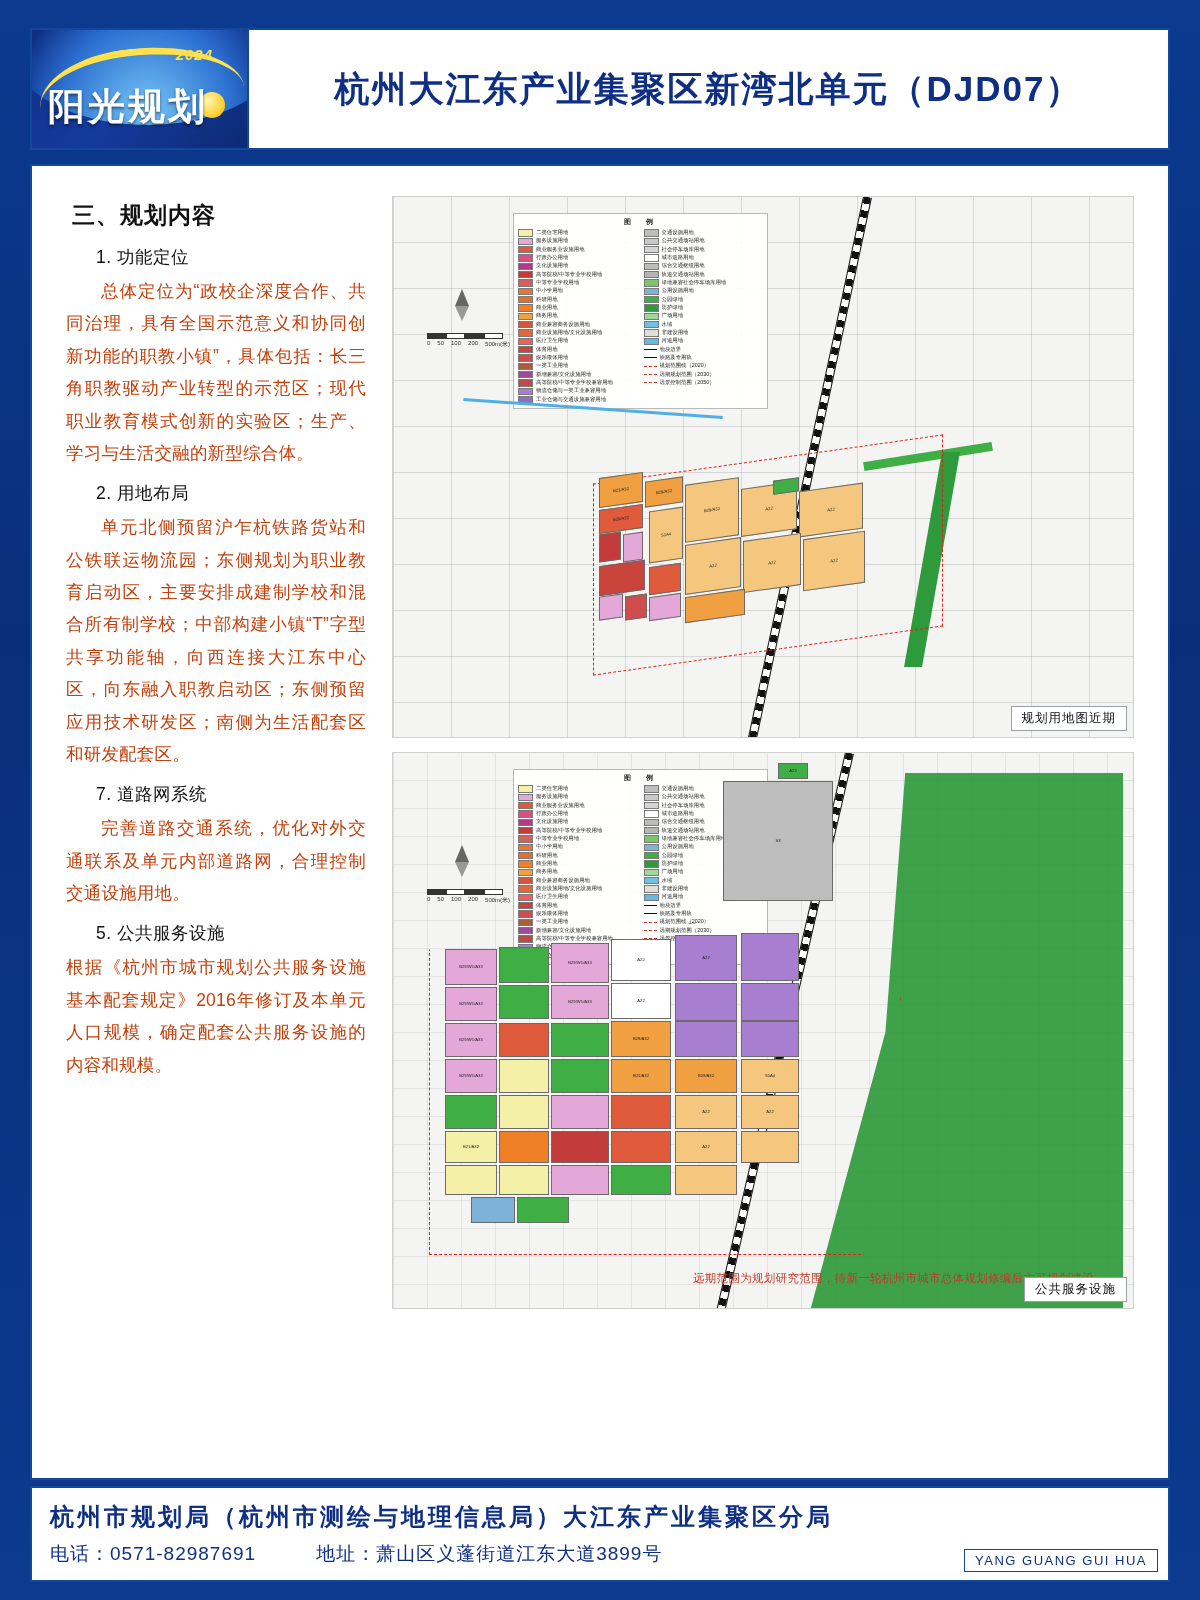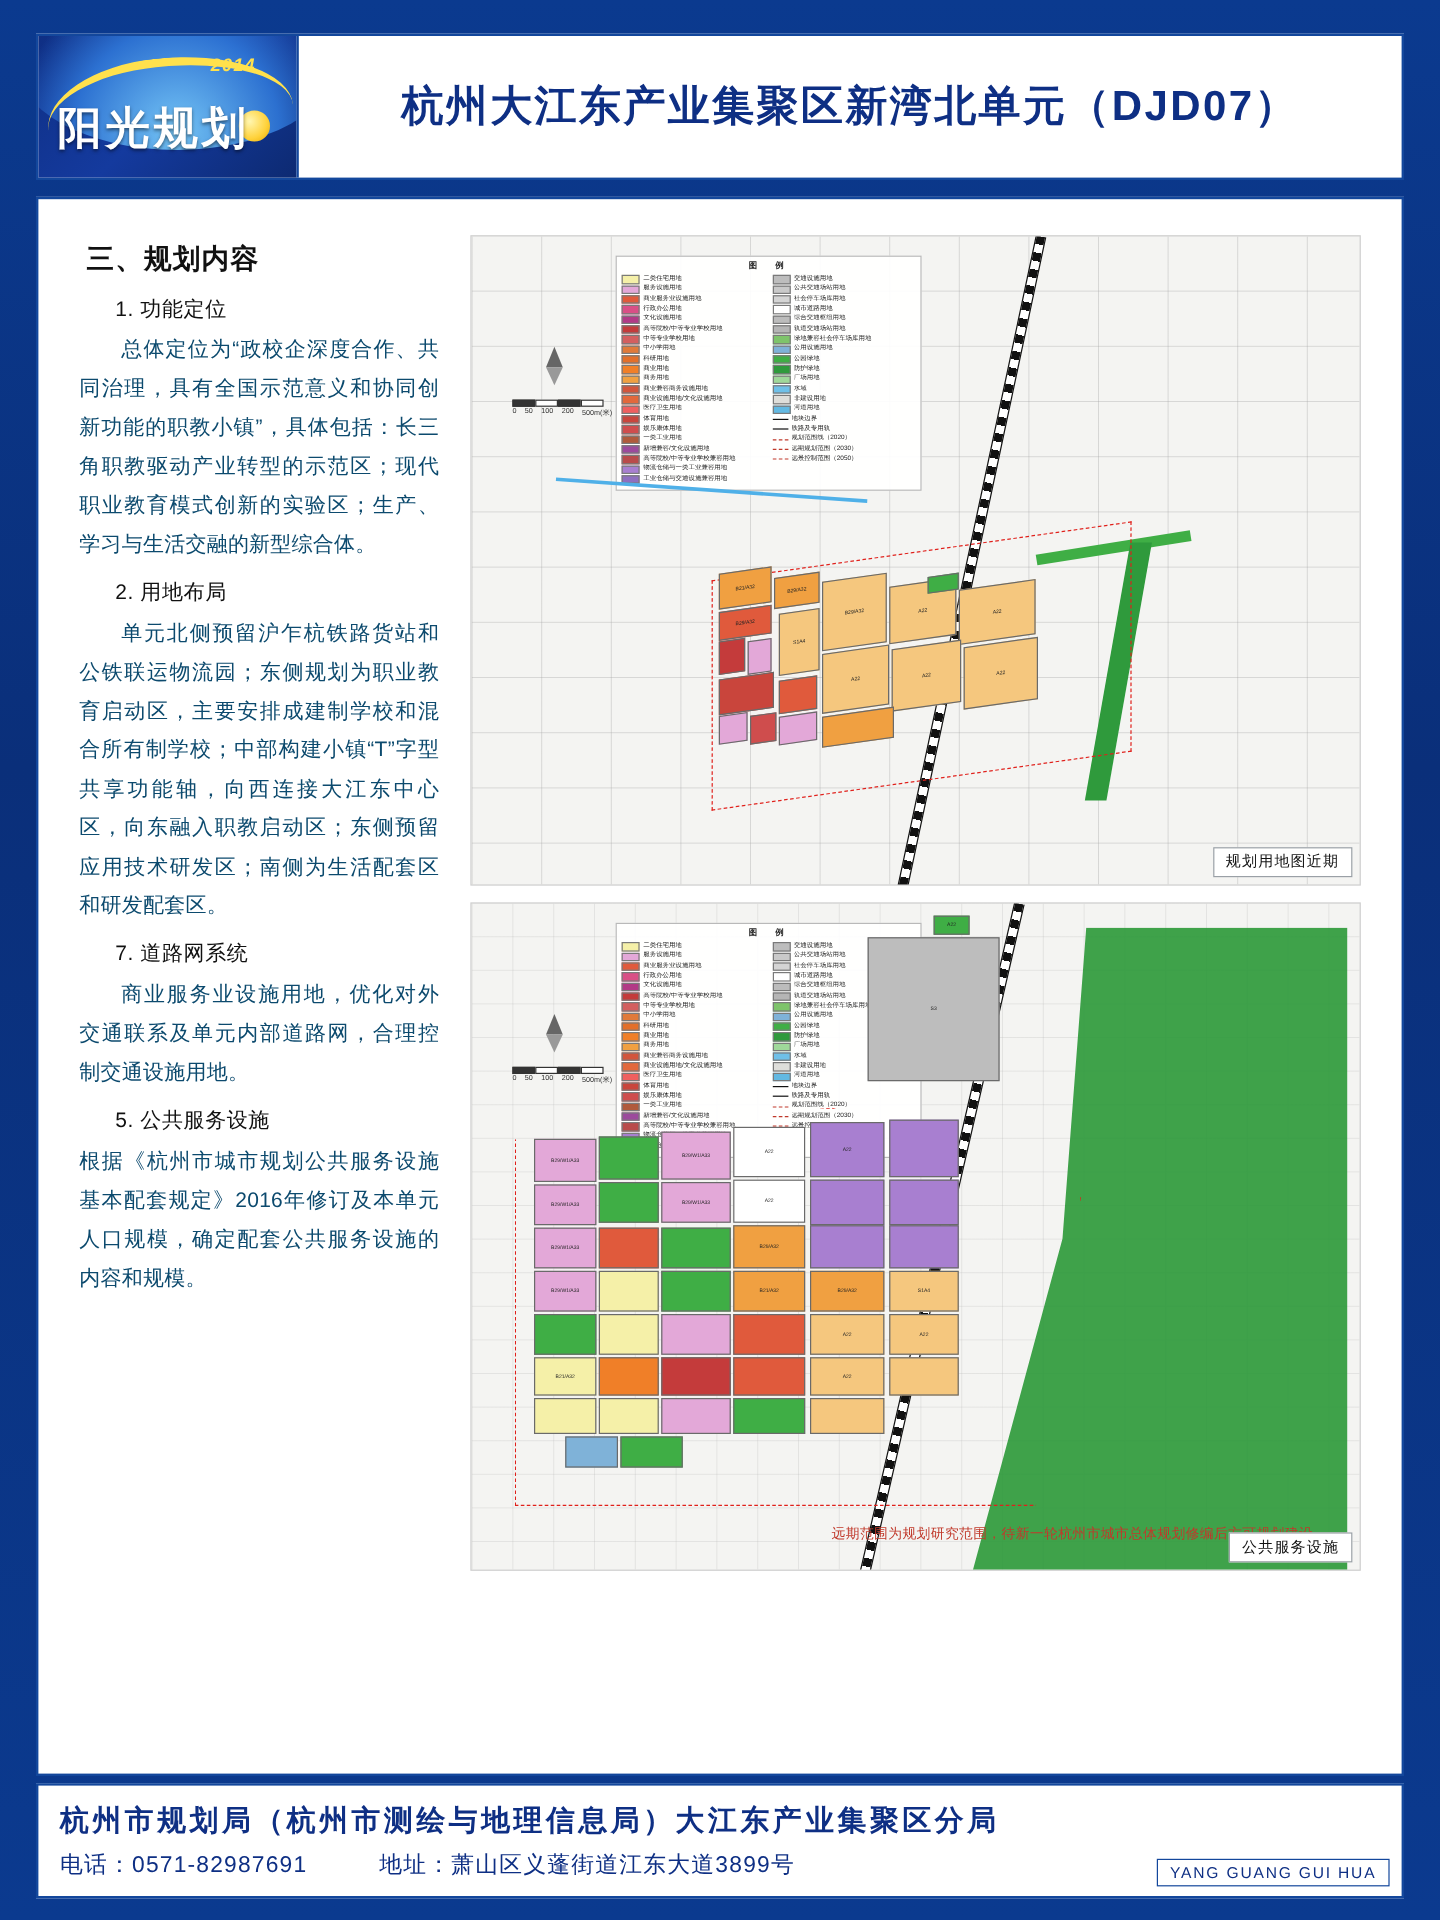--- a/index.html
+++ b/index.html
@@ -195,7 +195,7 @@
     <div class="logo">
       <div class="arc"></div>
       <div class="swoosh"></div>
-      <div class="year">2014</div>
+      <div class="year">2024</div>
       <div class="dot"></div>
       <div class="zh">阳光规划</div>
     </div>

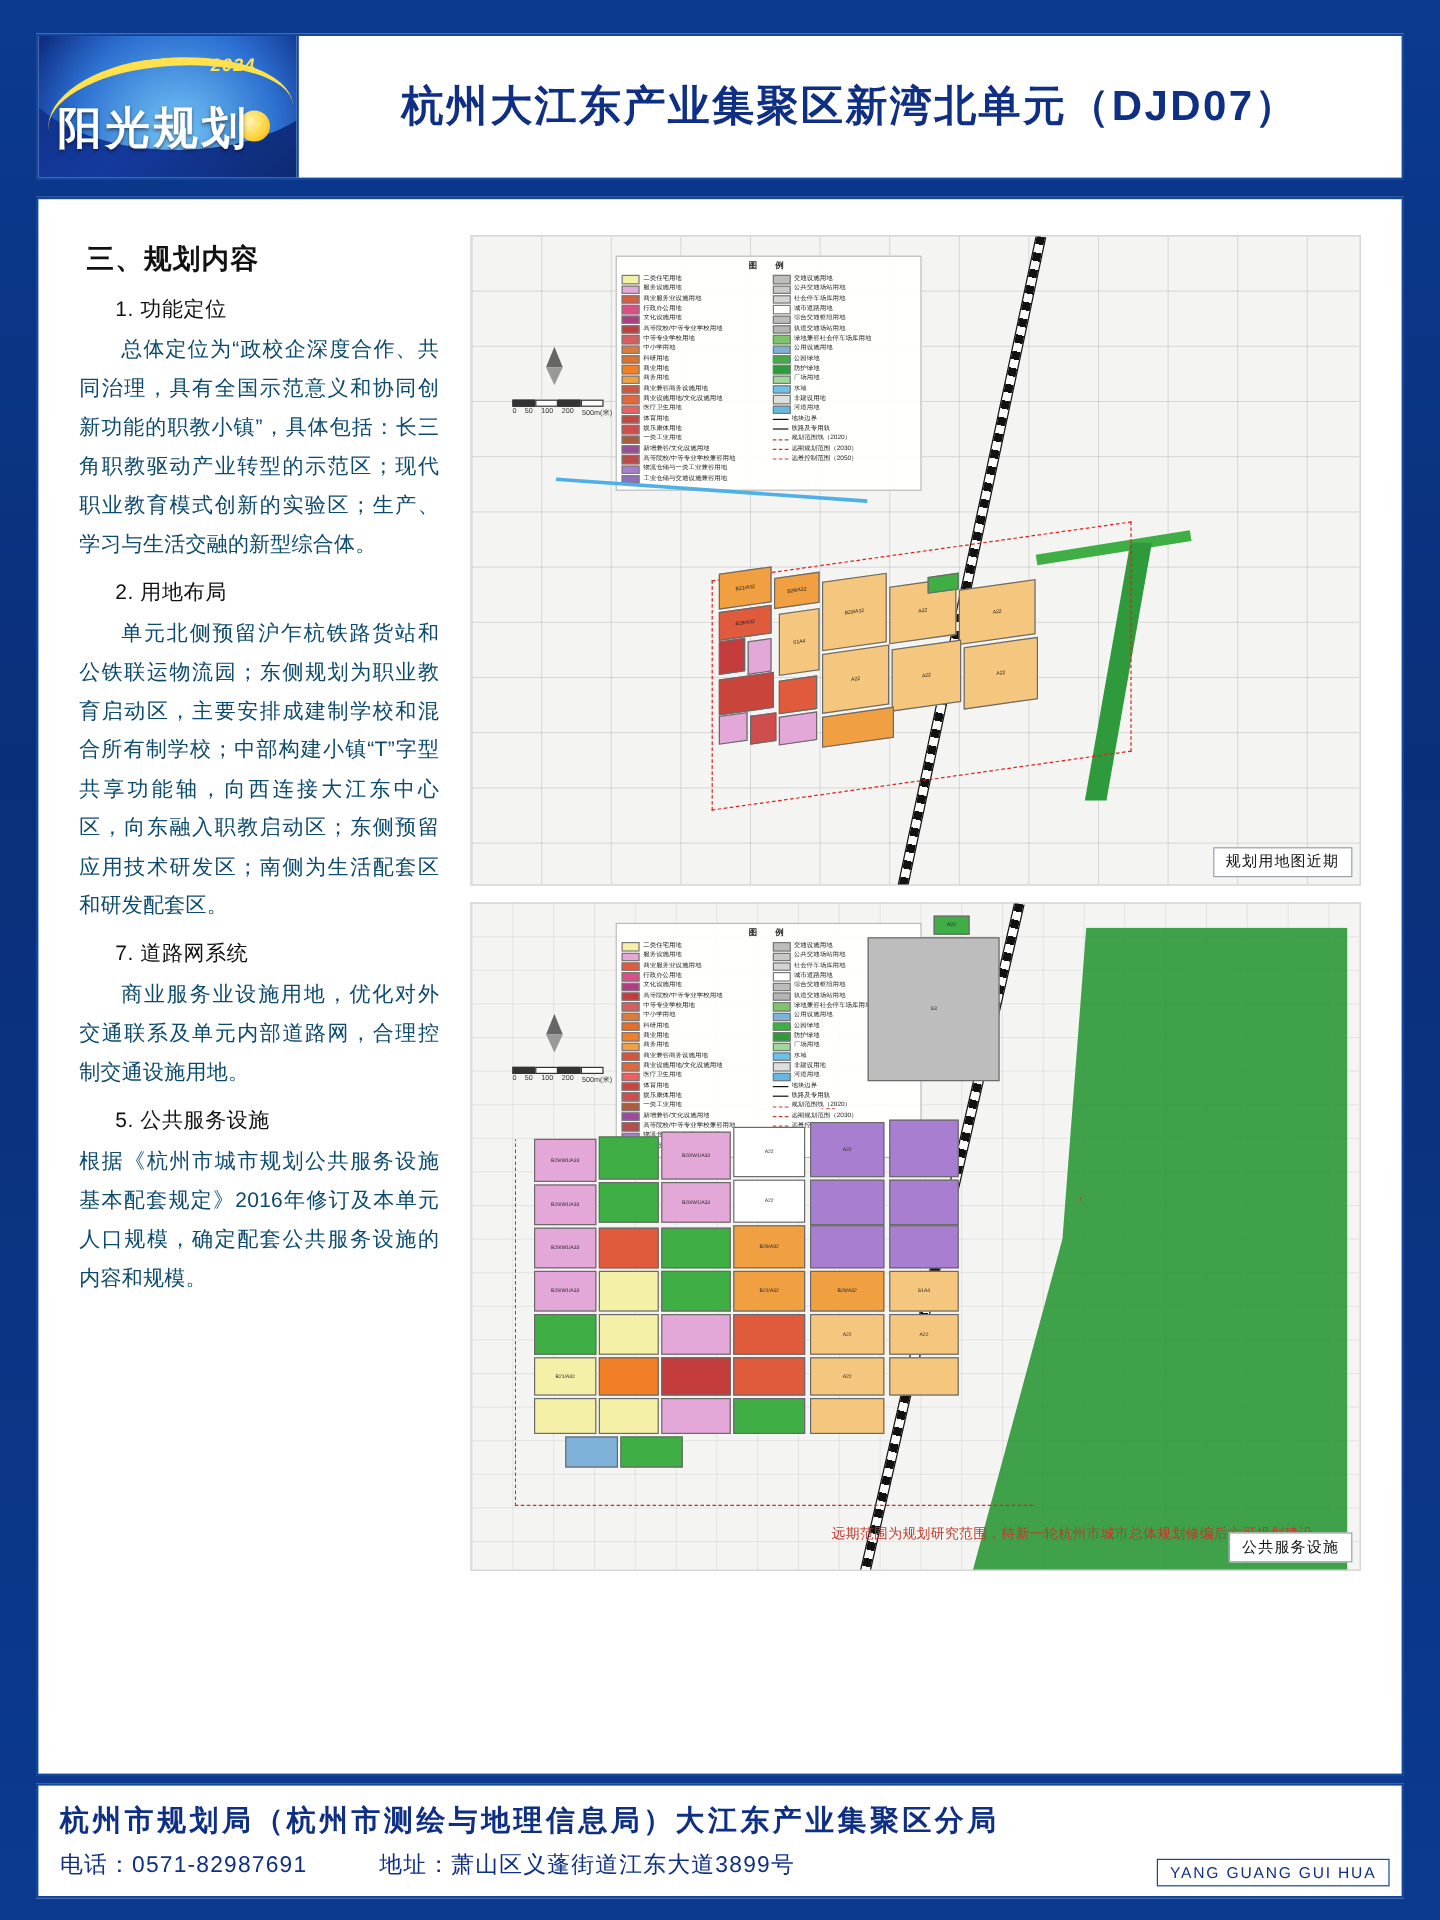--- a/index.html
+++ b/index.html
@@ -87,7 +87,7 @@
     font-size:17.5px;color:#111;margin:12px 0 6px 30px;letter-spacing:.5px;
   }
   .para{
-    font-size:17.5px;color:#0c4a6e;line-height:1.85;text-align:justify;
+    font-size:17.5px;color:#c2410c;line-height:1.85;text-align:justify;
     text-indent:2em;margin:0 0 4px 0;letter-spacing:.2px;
   }
   .para.noindent{text-indent:0;}

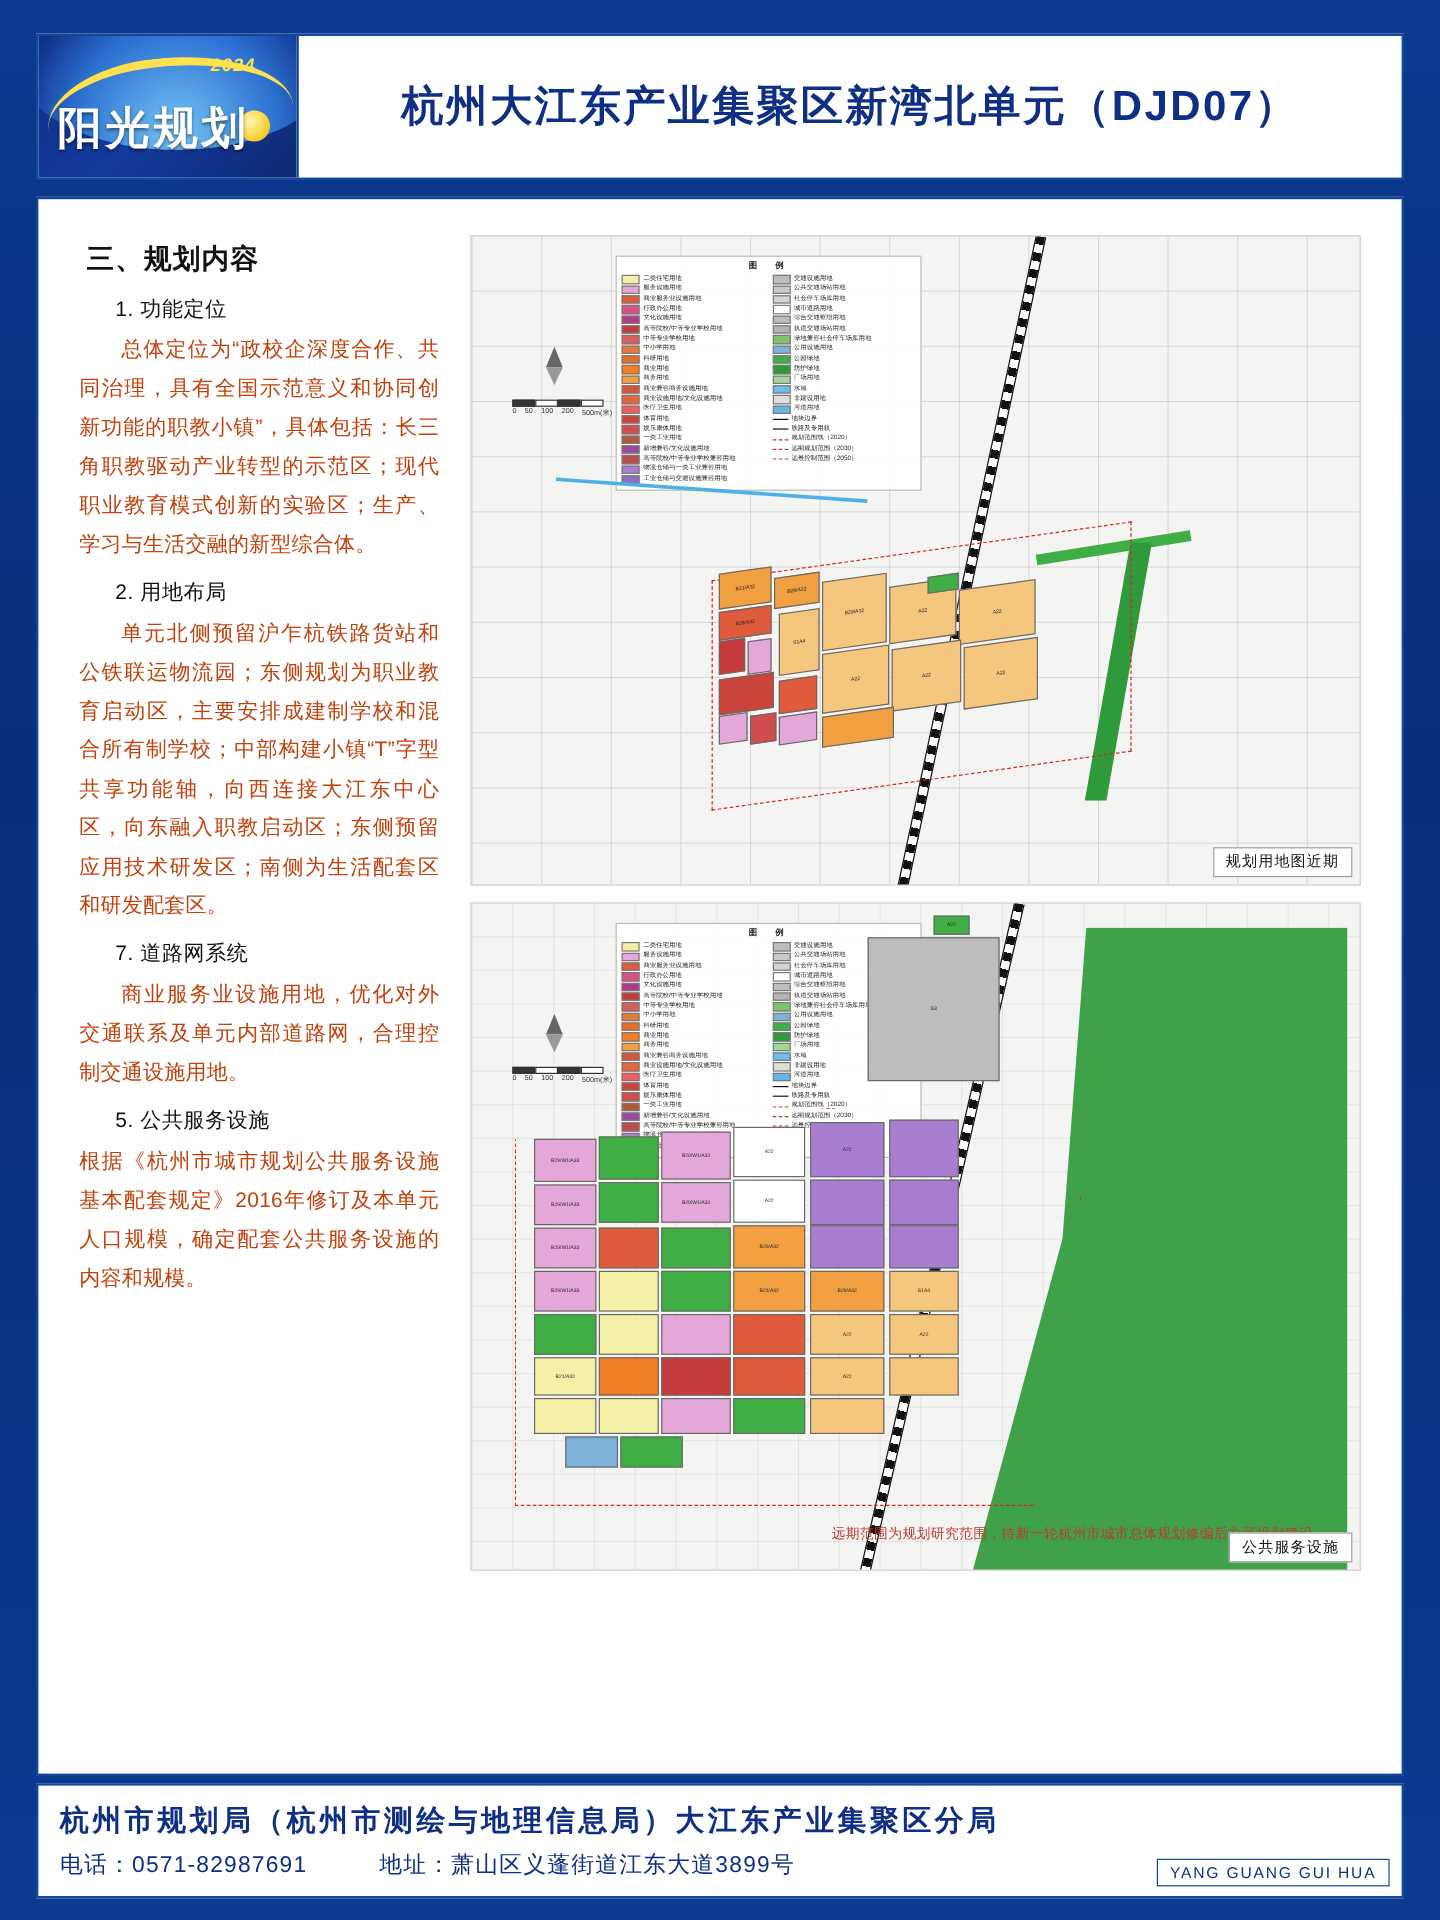--- a/index.html
+++ b/index.html
@@ -216,7 +216,7 @@
       <p class="para">单元北侧预留沪乍杭铁路货站和公铁联运物流园；东侧规划为职业教育启动区，主要安排成建制学校和混合所有制学校；中部构建小镇“T”字型共享功能轴，向西连接大江东中心区，向东融入职教启动区；东侧预留应用技术研发区；南侧为生活配套区和研发配套区。</p>
 
       <div class="sub-title">7.  道路网系统</div>
-      <p class="para">商业服务业设施用地，优化对外交通联系及单元内部道路网，合理控制交通设施用地。</p>
+      <p class="para">完善道路交通系统，优化对外交通联系及单元内部道路网，合理控制交通设施用地。</p>
 
       <div class="sub-title">5.  公共服务设施</div>
       <p class="para noindent">根据《杭州市城市规划公共服务设施基本配套规定》2016年修订及本单元人口规模，确定配套公共服务设施的内容和规模。</p>

